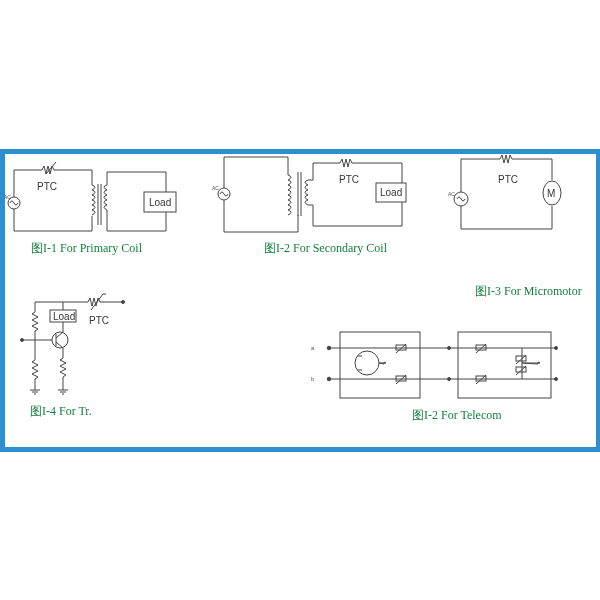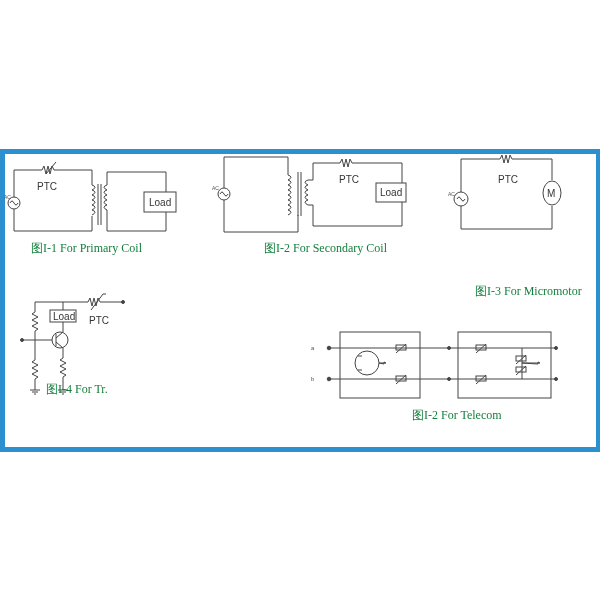--- a/index.html
+++ b/index.html
@@ -141,7 +141,7 @@
 <div class="cap" style="left:31px;top:240px;">图I-1    For Primary Coil</div>
 <div class="cap" style="left:264px;top:240px;text-align:right;">图I-2    For Secondary Coil</div>
 <div class="cap" style="left:475px;top:240px;margin-top:43px;">图I-3    For Micromotor</div>
-<div class="cap" style="left:30px;top:381px;margin-left:16px;">图I-4 For Tr.</div>
+<div class="cap" style="left:30px;top:403px;">图I-4 For Tr.</div>
 <div class="cap" style="left:412px;top:407px;">图I-2 For Telecom</div>
 
 </body></html>

